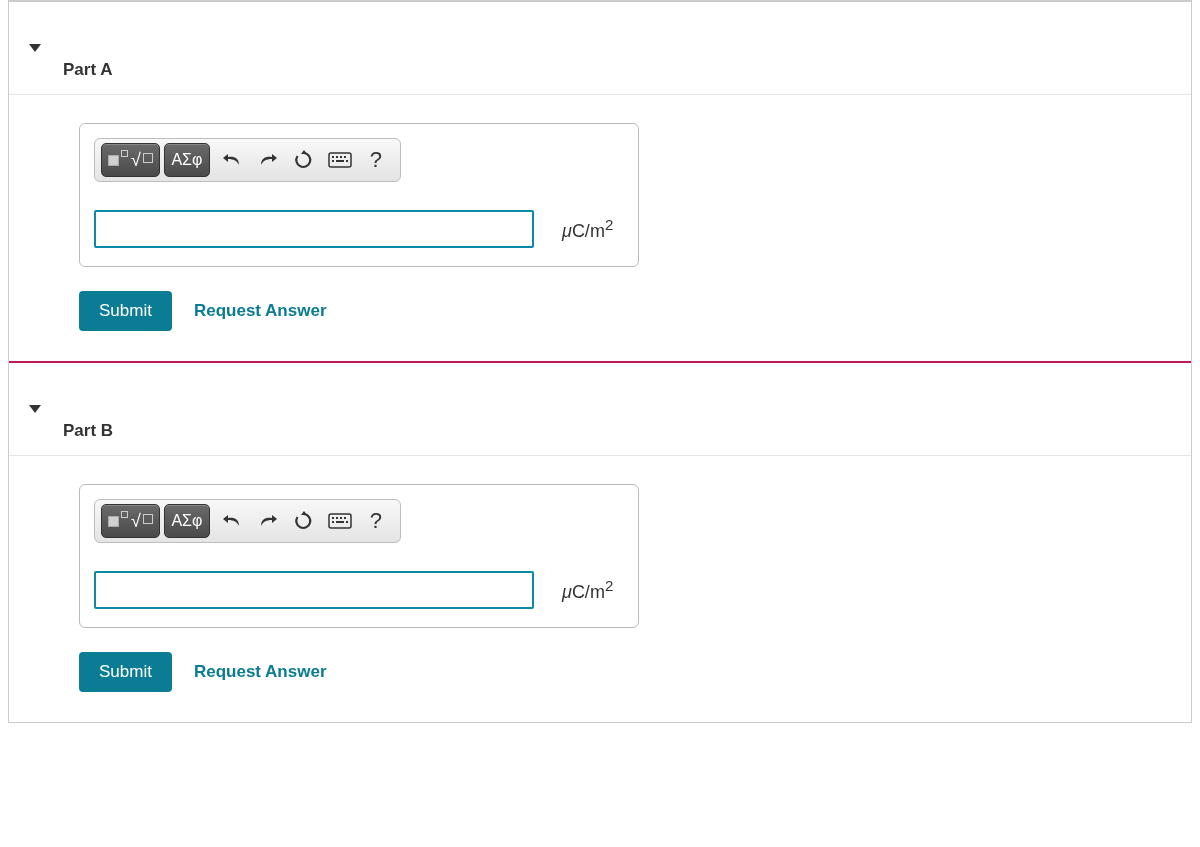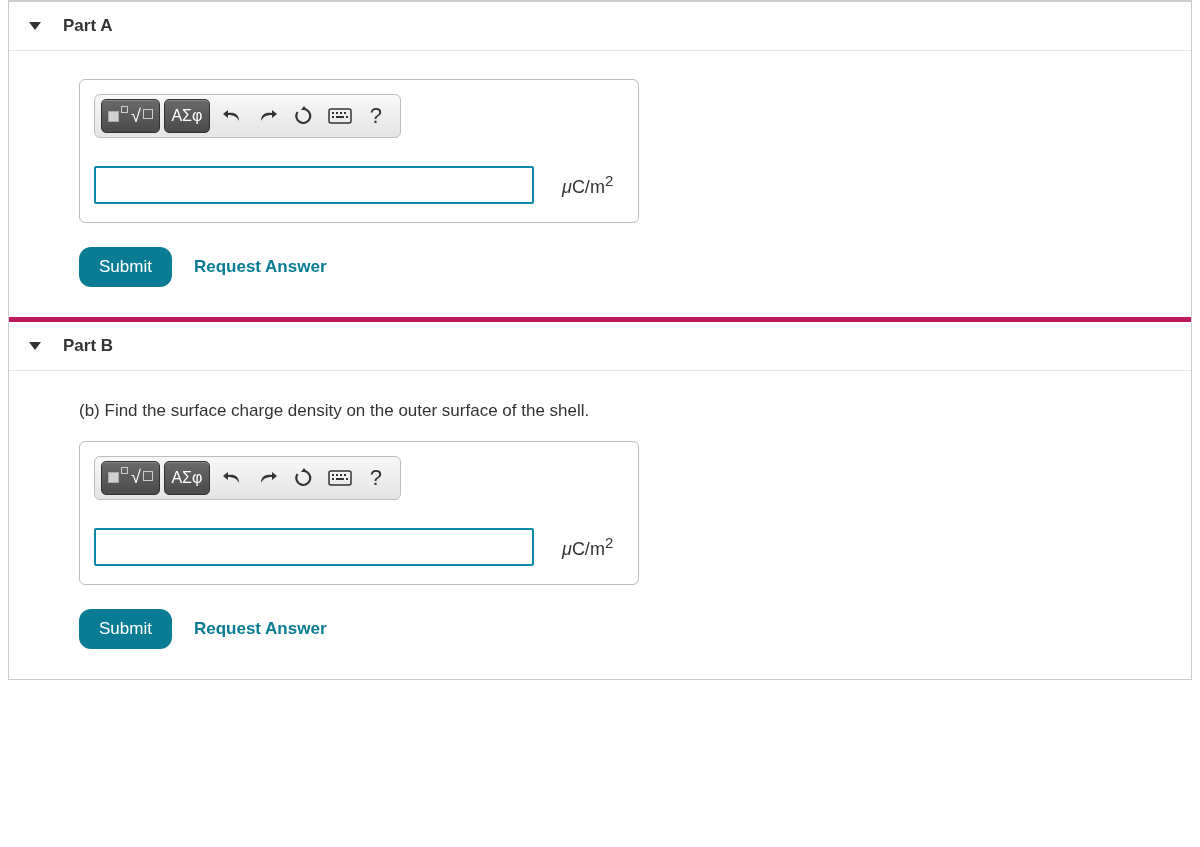--- a/index.html
+++ b/index.html
@@ -39,6 +39,7 @@
     font-weight: bold;
     font-size: 17px;
     color: #333;
+    margin-top: 44px;
   }
   .part-body {
     padding: 28px 60px 30px 70px;

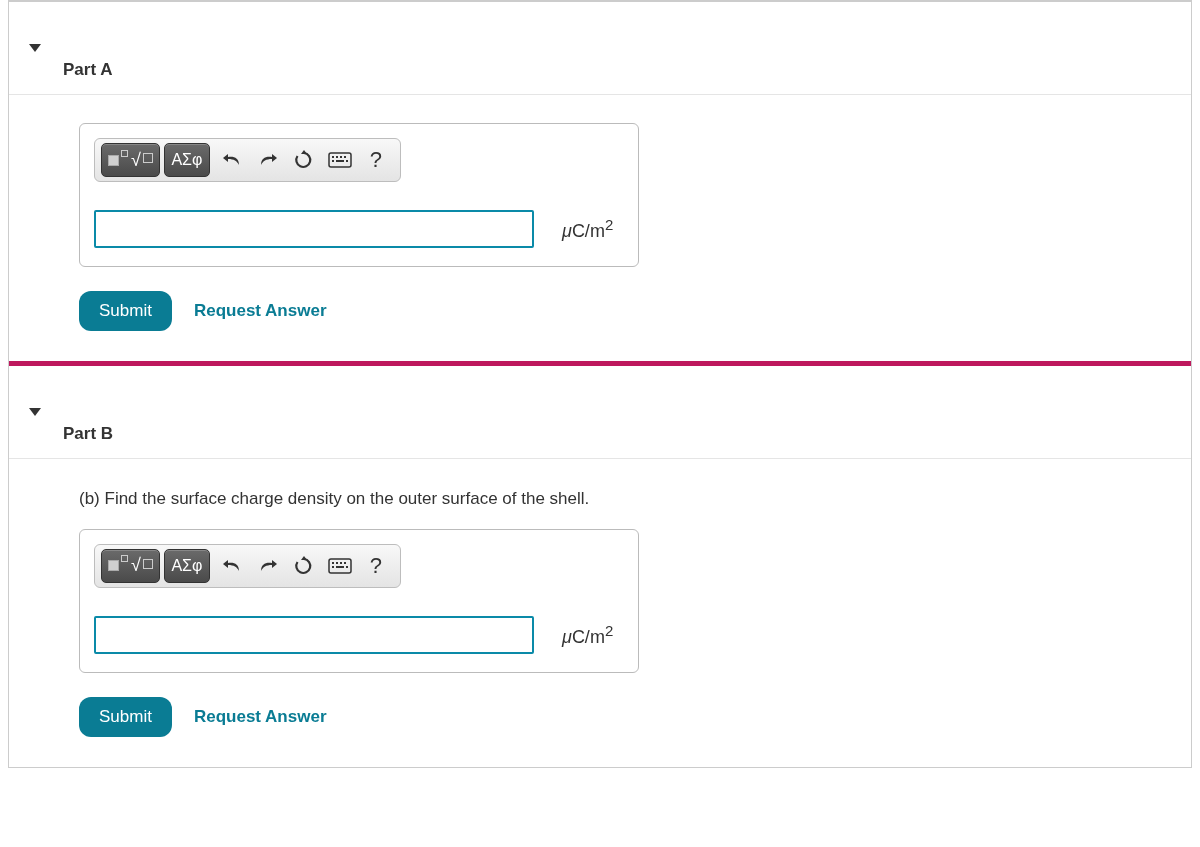--- a/index.html
+++ b/index.html
@@ -125,7 +125,7 @@
     border: none;
     padding: 10px 20px;
     font-size: 17px;
-    border-radius: 12px;
+    border-radius: 4px;
     cursor: pointer;
   }
   .request-link {

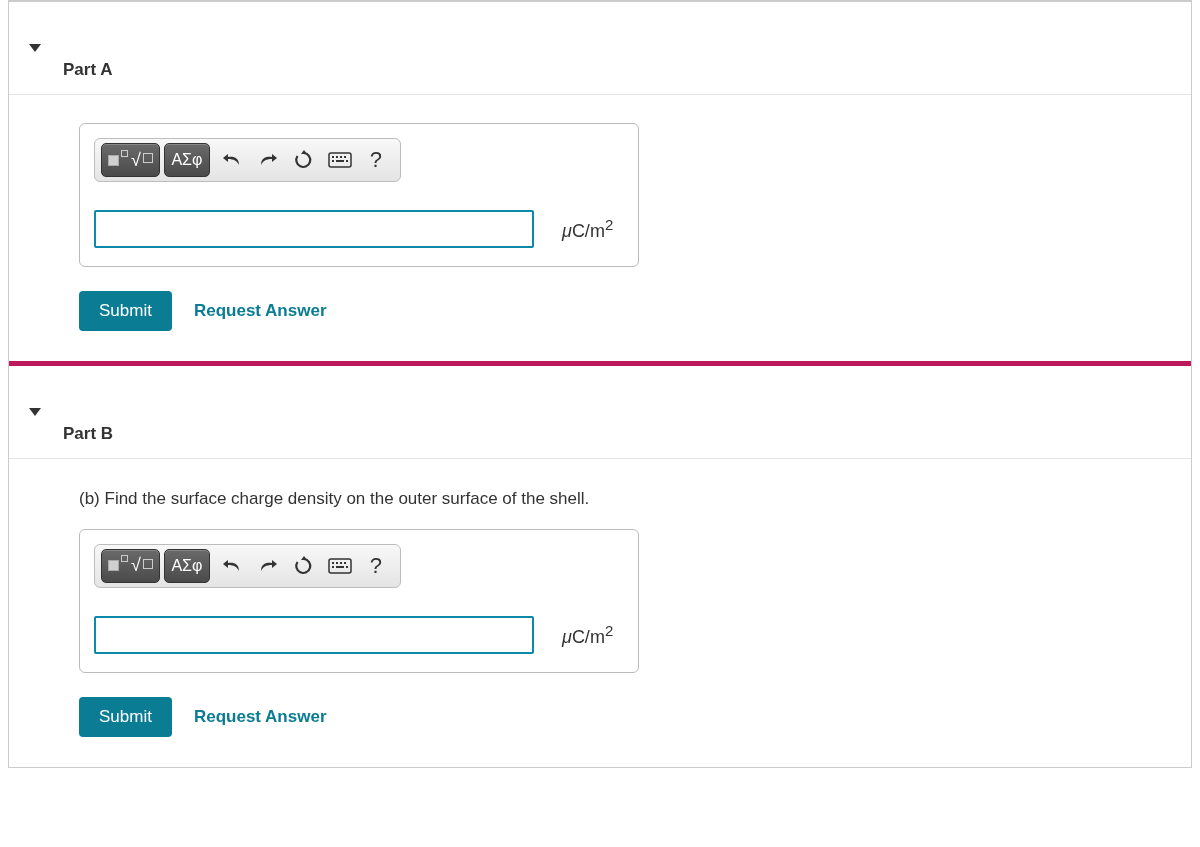--- a/index.html
+++ b/index.html
@@ -227,7 +227,7 @@
     </div>
   </div>
 
-  <div class="part-header" style="border-top:5px solid #be185d;">
+  <div class="part-header" style="border-top:2px solid #be185d;">
     <span class="caret"></span>
     <span class="part-title">Part B</span>
   </div>

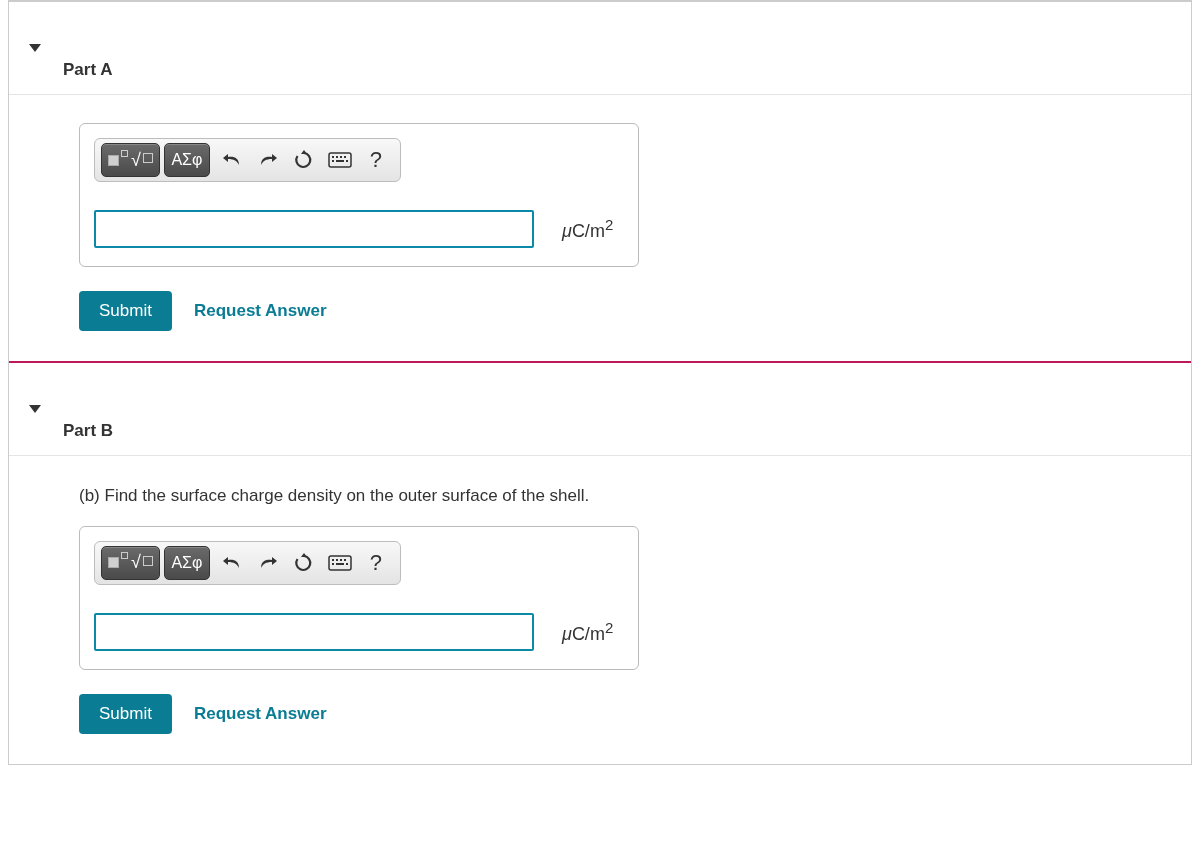--- a/index.html
+++ b/index.html
@@ -232,9 +232,6 @@
     <span class="part-title">Part B</span>
   </div>
   <div class="part-body">
-    <div class="problem-text">
-      <span>(b) Find the surface charge density on the outer surface of the shell.</span>
-    </div>
 
     <div class="answer-box">
       <div class="toolbar">

